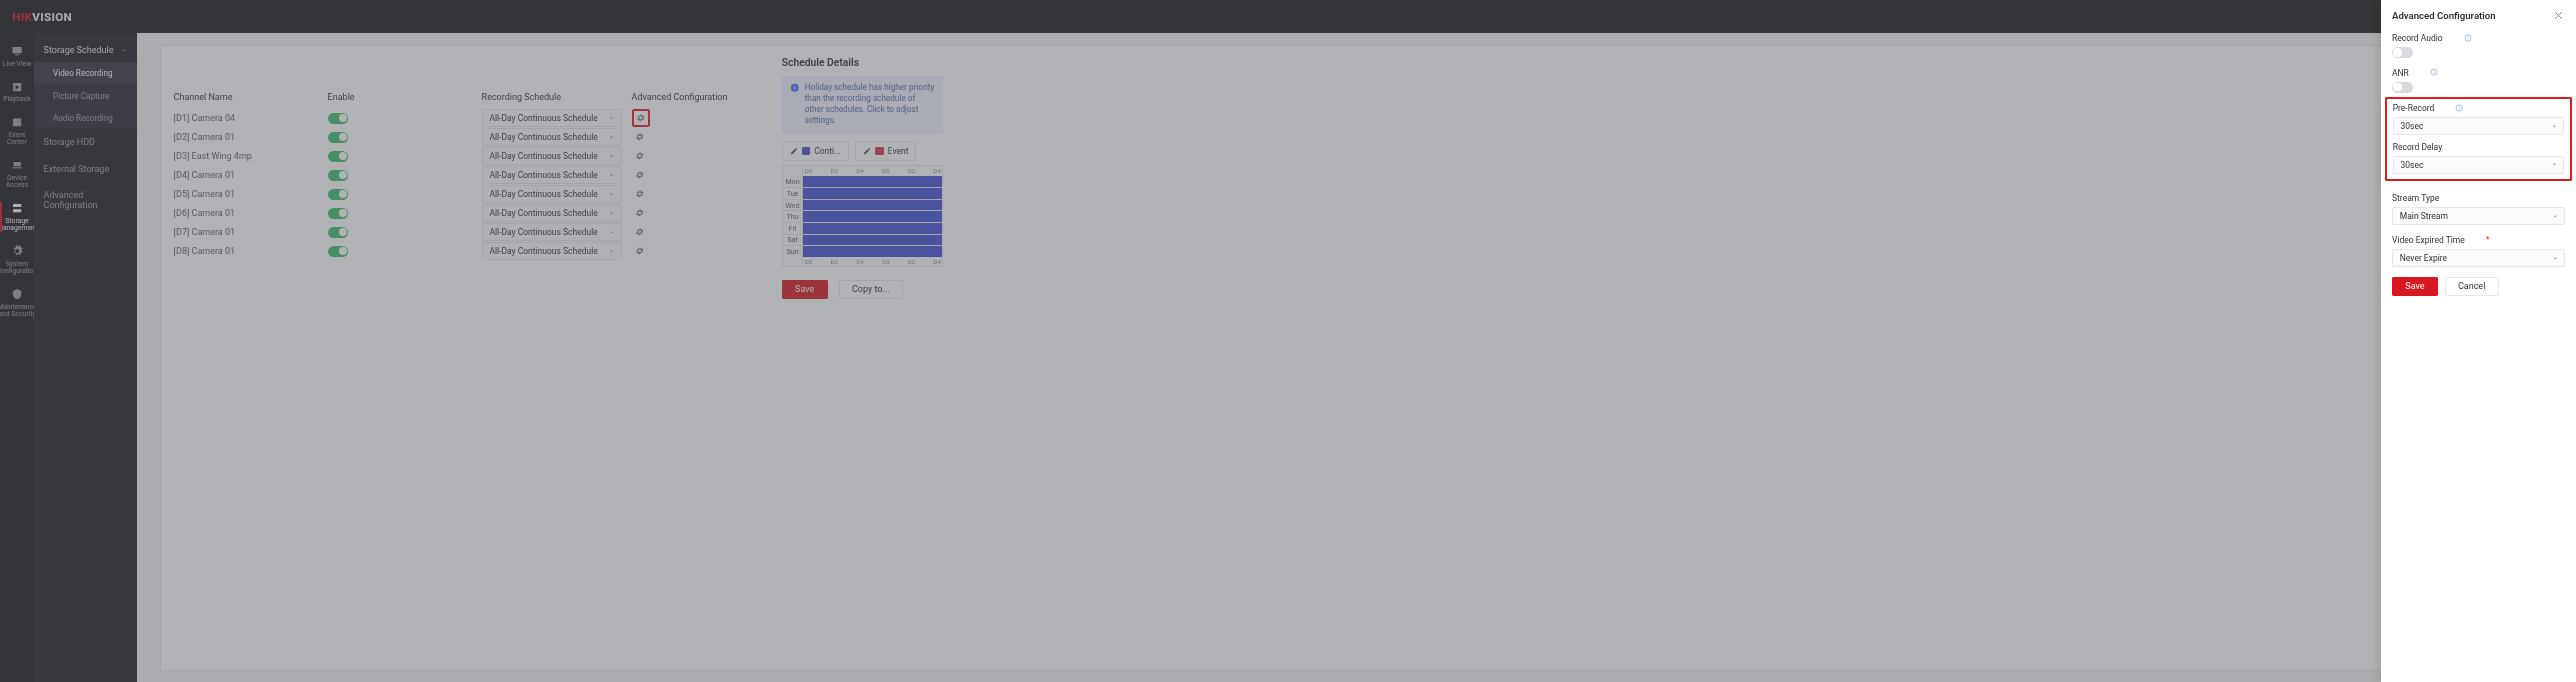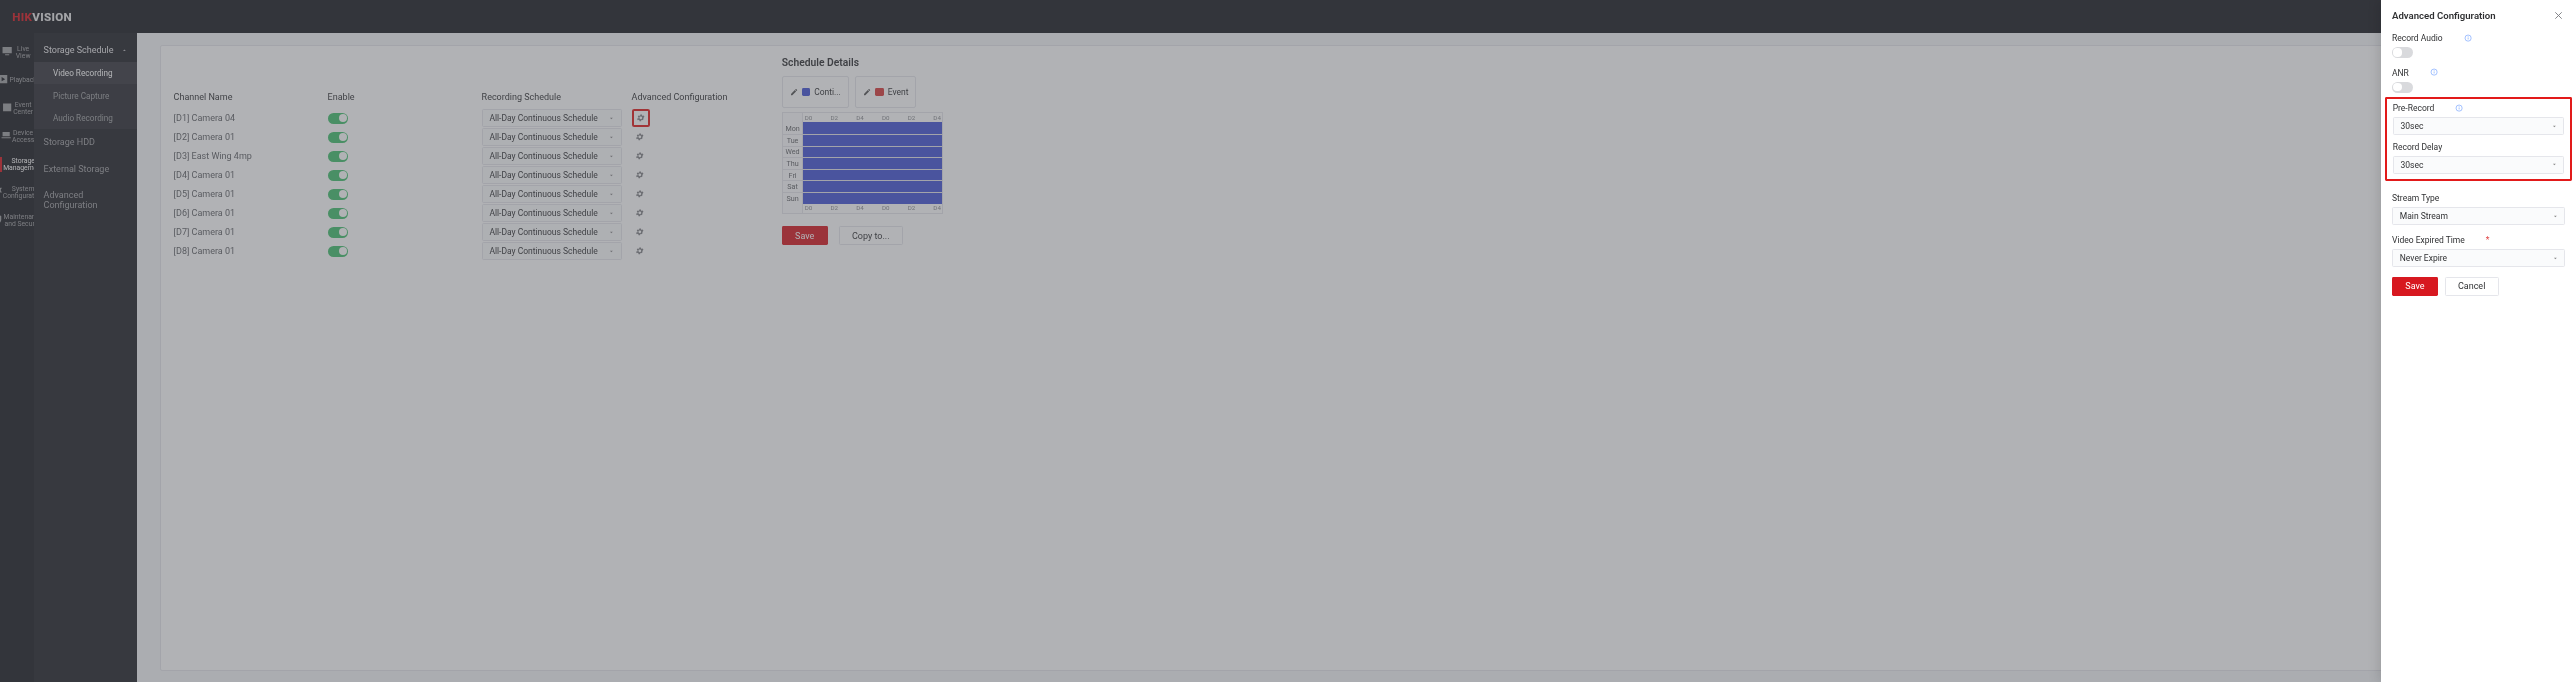--- a/index.html
+++ b/index.html
@@ -33,7 +33,7 @@
   .top-search input { background:transparent; border:none; outline:none; color:#c9cacc; font-size:9px; width:100%; }
   
   .rail { position:absolute; top:33px; left:0; bottom:0; width:34px; background:var(--nav-bg); display:flex; flex-direction:column; align-items:center; padding-top:5.5px; z-index:2; }
-  .rail-item { width:34px; display:flex; flex-direction:row; align-items:center; justify-content:center; color:var(--nav-text-dim); font-size:6.8px; line-height:7.5px; text-align:center; padding:6.8px 1.4px 5.5px; cursor:pointer; position:relative; }
+  .rail-item { width:34px; display:flex; flex-direction:column; align-items:center; justify-content:center; color:var(--nav-text-dim); font-size:6.8px; line-height:7.5px; text-align:center; padding:6.8px 1.4px 5.5px; cursor:pointer; position:relative; }
   .rail-item.active { color:#fff; }
   .rail-item.active::before { content:""; position:absolute; left:0; top:6.8px; bottom:6.8px; width:2.1px; background:var(--brand-red); }
   .rail-item .icn { width:12.3px; height:12.3px; margin-bottom:3.4px; display:flex; align-items:center; justify-content:center; }

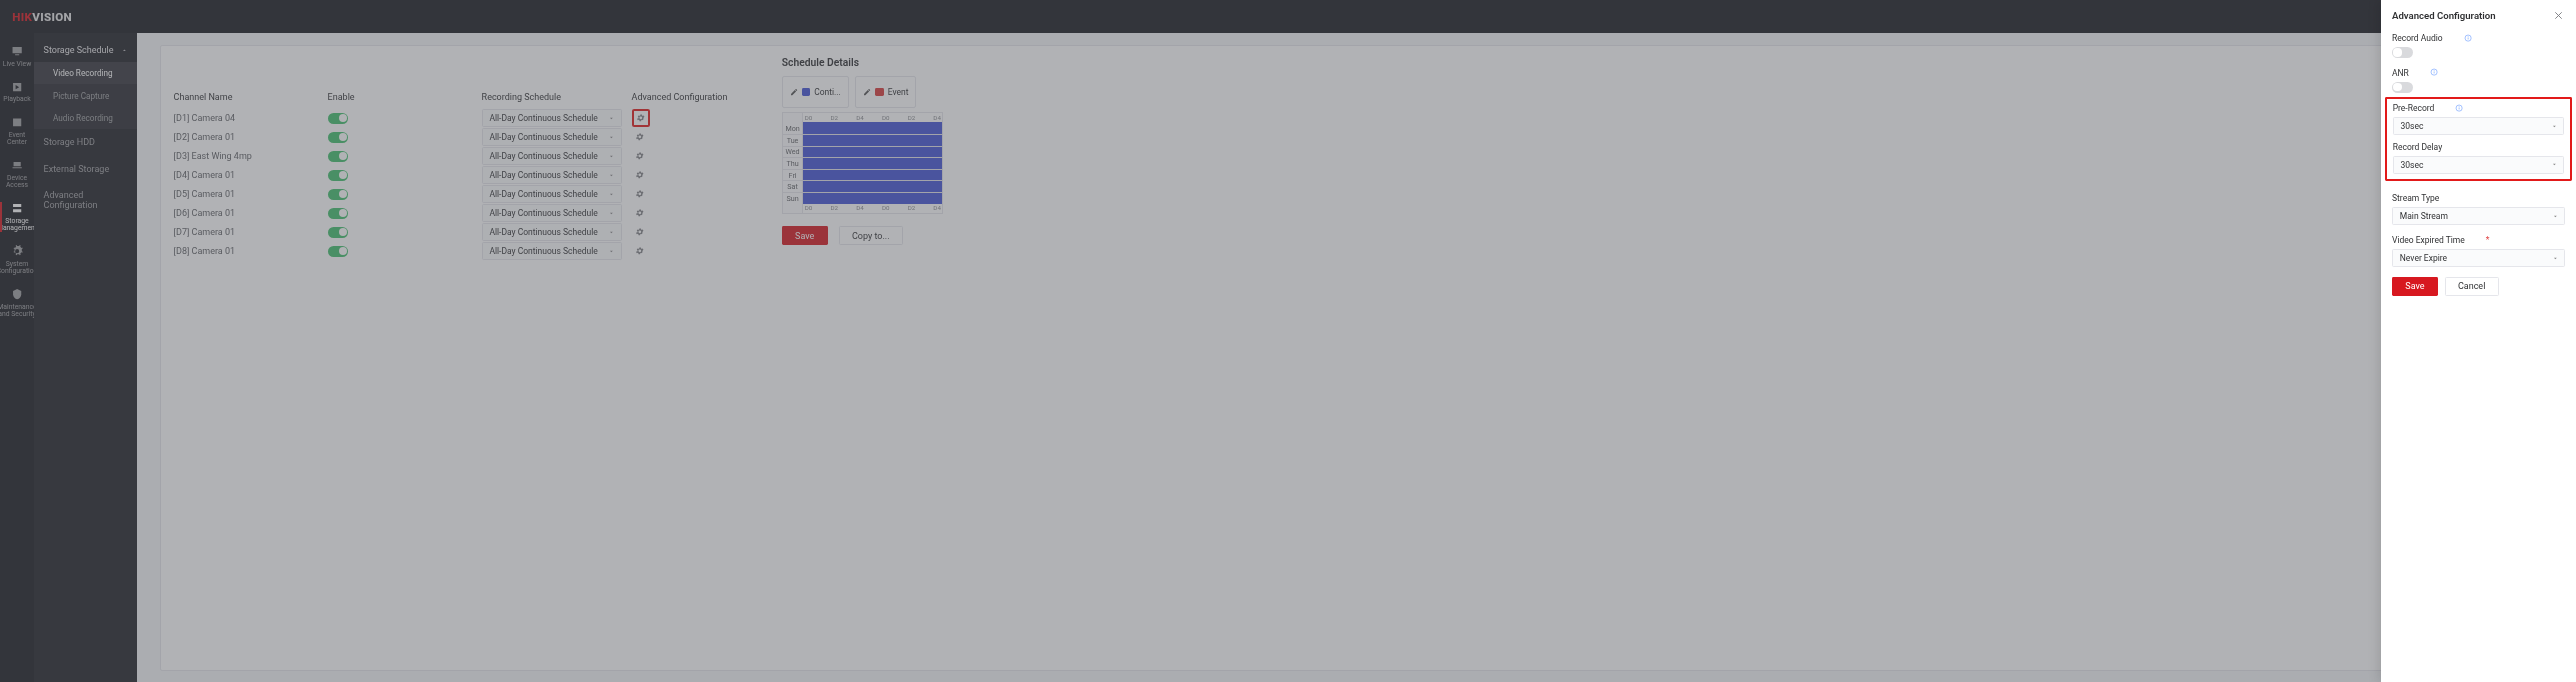--- a/index.html
+++ b/index.html
@@ -388,6 +388,16 @@
 
     <div class="card-right">
       <div class="details-title">Schedule Details</div>
+      <div class="note">
+        <span class="info">
+            <svg width="9.6" height="9.6" viewBox="0 0 24 24" style="color:#4b73ff">
+              <circle cx="12" cy="12" r="10" fill="currentColor"></circle>
+              <rect x="11" y="10" width="2" height="7" fill="#fff"></rect>
+              <rect x="11" y="6" width="2" height="2" fill="#fff"></rect>
+            </svg>
+          </span>
+        <span>Holiday schedule has higher priority than the recording schedule of other schedules. Click to adjust settings.</span>
+      </div>
       <div class="legend">
         <div class="legend-btn">
           <svg width="8.2" height="8.2" viewBox="0 0 24 24" style="color:#555">

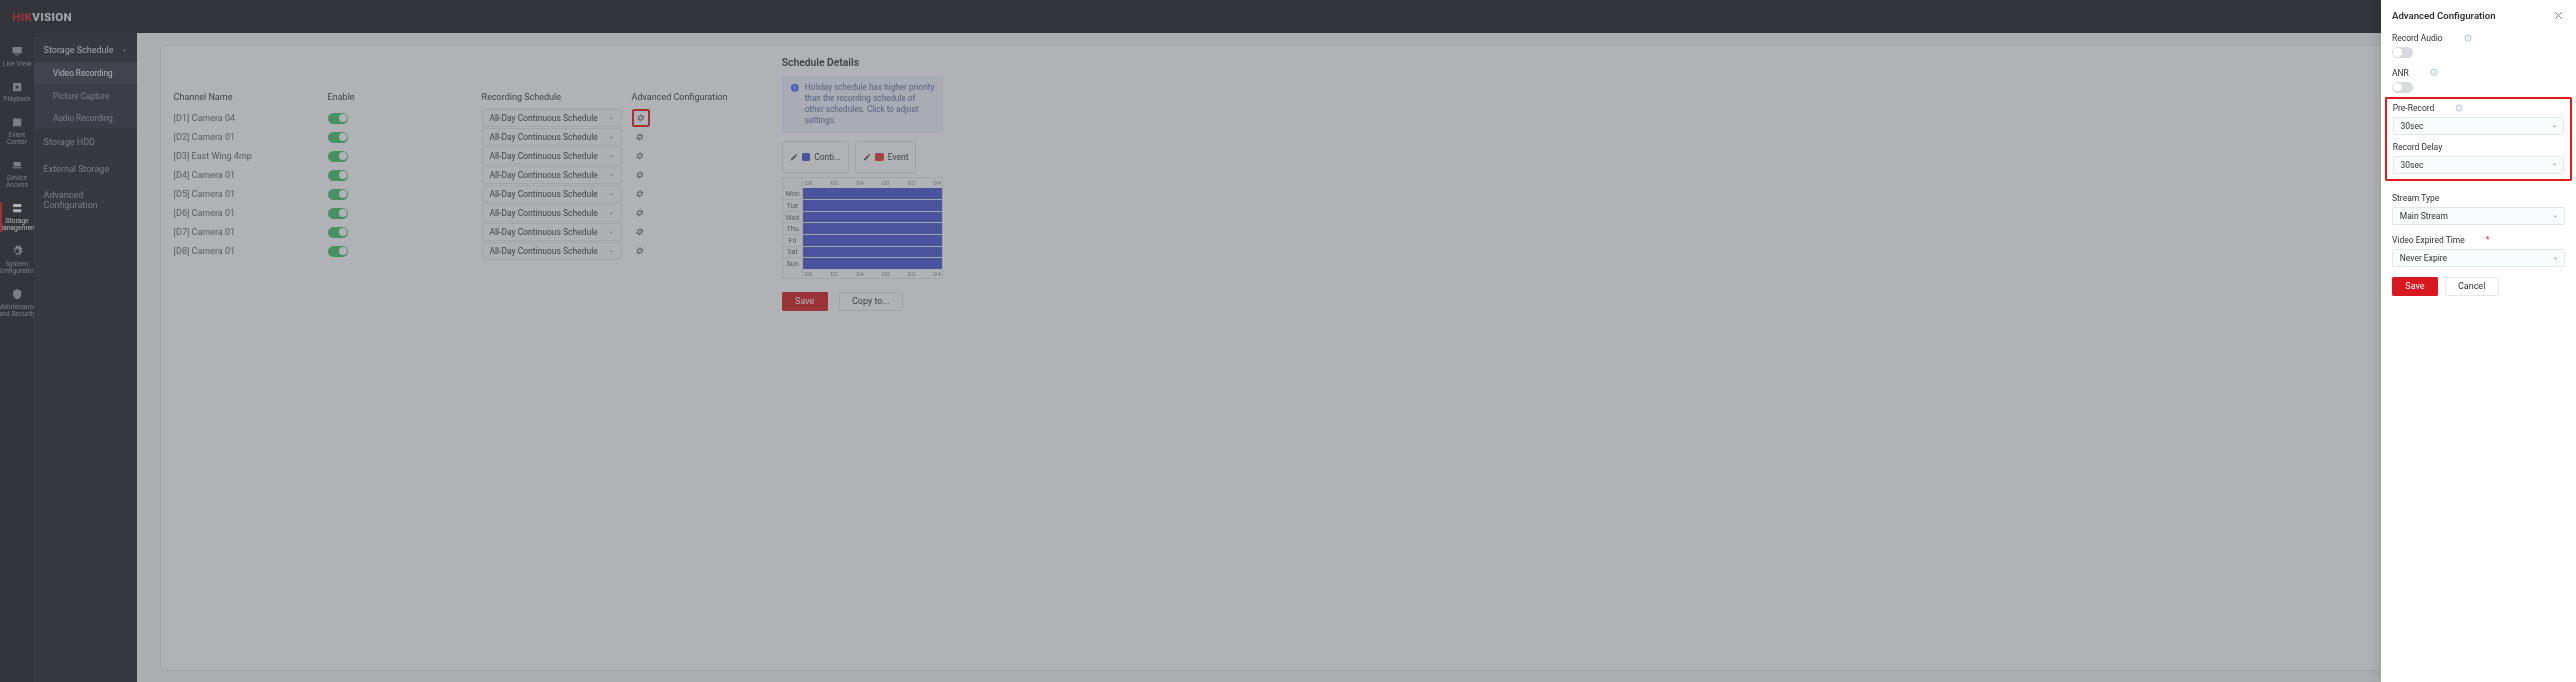--- a/index.html
+++ b/index.html
@@ -71,7 +71,7 @@
   .note { display:flex; gap:5.5px; background:#f1f4ff; border:0.7px solid #e3e9ff; color:#5a6b99; font-size:8.2px; padding:5.5px 6.8px; border-radius:2.1px; line-height:11px; margin-bottom:8.2px; }
   .note .info { flex:none; margin-top:0.7px; }
   .legend { display:flex; gap:6.8px; margin-bottom:4.1px; }
-  .legend-btn { display:flex; align-items:center; gap:4.1px; border:0.7px solid var(--border); border-radius:2.1px; height:32px; padding:0 6.8px; font-size:8.5px; color:var(--text); cursor:pointer; background:#fff; }
+  .legend-btn { display:flex; align-items:center; gap:4.1px; border:0.7px solid var(--border); border-radius:2.1px; height:20px; padding:0 6.8px; font-size:8.5px; color:var(--text); cursor:pointer; background:#fff; }
   .legend-swatch { width:8.2px; height:8.2px; border-radius:1.4px; }
   .grid { border:0.7px solid var(--border); }
   .grid-row { display:flex; height:11.6px; border-top:0.7px solid var(--border); }

